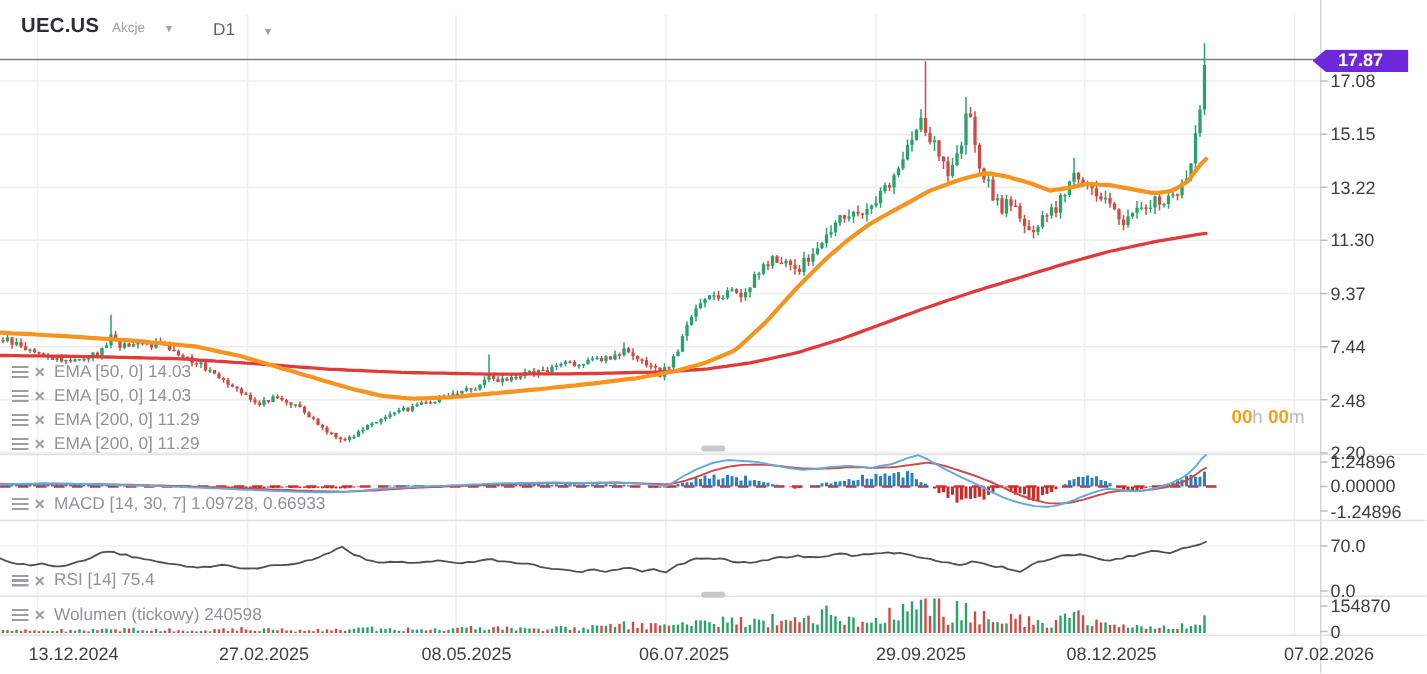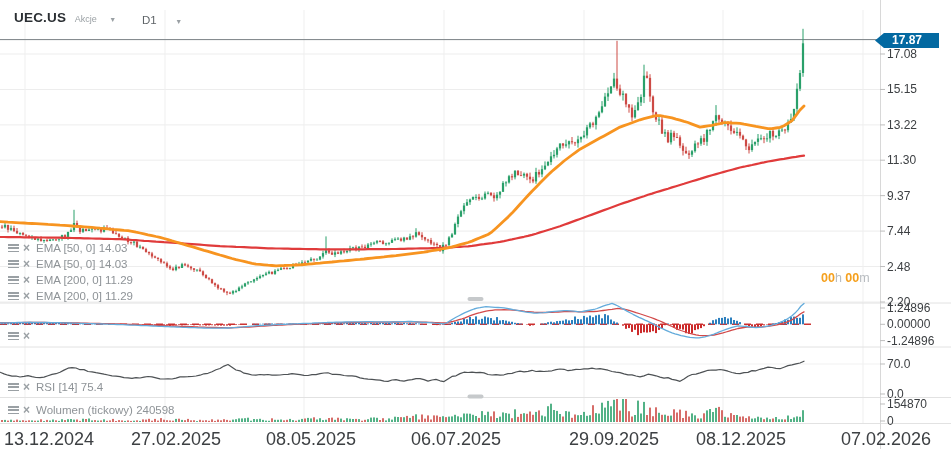--- a/index.html
+++ b/index.html
@@ -19,7 +19,7 @@
   .ax-label{position:absolute;left:887px;font-size:12px;color:#3d4043;white-space:nowrap;}
   .date-label{position:absolute;top:429px;font-size:18px;color:#3d4043;white-space:nowrap;transform:translateX(-50%);}
   #price-badge{position:absolute;left:875px;top:33px;width:64px;height:15px;
-     background:#0369a1;color:#fff;font-size:12px;font-weight:bold;text-align:center;line-height:15px;
+     background:#6d28d9;color:#fff;font-size:12px;font-weight:bold;text-align:center;line-height:15px;
      clip-path:polygon(0 50%,14% 0,100% 0,100% 100%,14% 100%);}
   #countdown{position:absolute;left:821px;top:271px;font-size:12.5px;white-space:nowrap;}
   .cd-num{color:#f5a01d;font-weight:bold;}

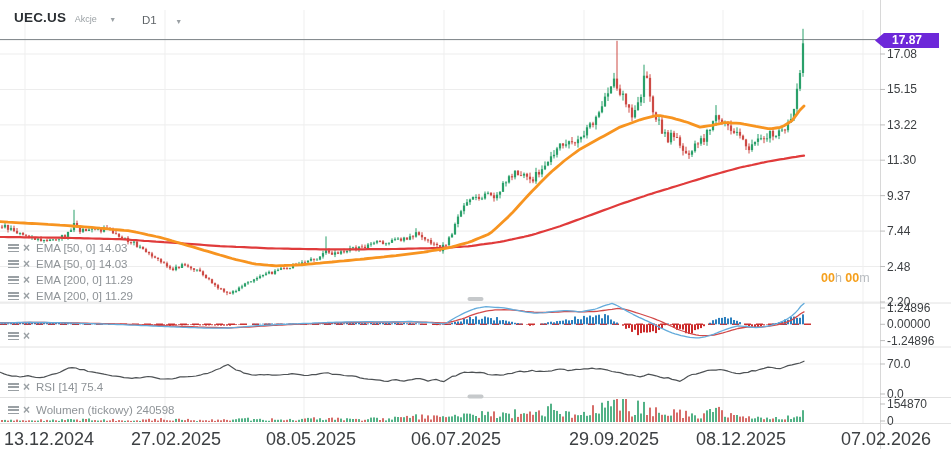--- a/index.html
+++ b/index.html
@@ -1159,6 +1159,7 @@
   <div class="ind-row" style="top:329px;">
     <span class="icon-list"></span>
     <span class="icon-x">×</span>
+    <span class="ind-text">MACD [14, 30, 7] 1.09728,  0.66933</span>
   </div>
   <div class="ind-row" style="top:380px;">
     <span class="icon-list"></span>

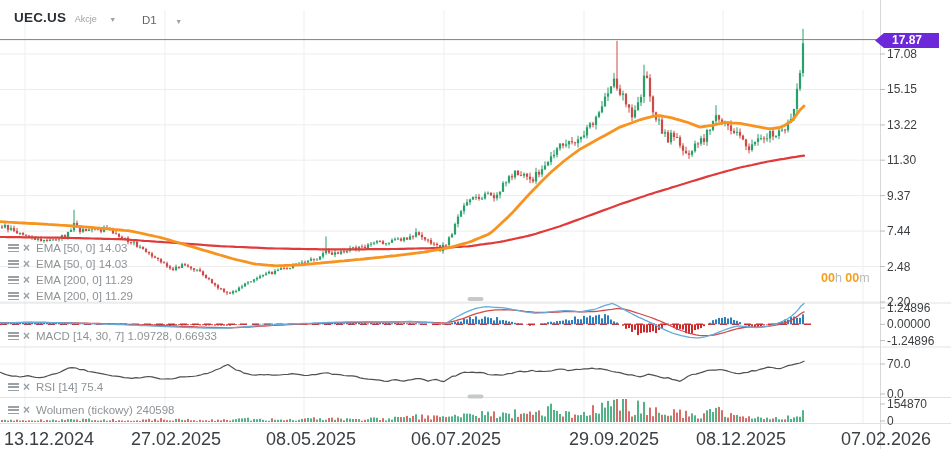--- a/index.html
+++ b/index.html
@@ -17,7 +17,7 @@
      background:repeating-linear-gradient(to bottom,#9aa0a4 0 1.6px,transparent 1.6px 3.3px);}
   .icon-x{font-size:12px;font-weight:bold;color:#9aa0a4;line-height:10px;}
   .ax-label{position:absolute;left:887px;font-size:12px;color:#3d4043;white-space:nowrap;}
-  .date-label{position:absolute;top:429px;font-size:18px;color:#3d4043;white-space:nowrap;transform:translateX(-50%);}
+  .date-label{position:absolute;top:429px;font-size:12px;color:#3d4043;white-space:nowrap;transform:translateX(-50%);}
   #price-badge{position:absolute;left:875px;top:33px;width:64px;height:15px;
      background:#6d28d9;color:#fff;font-size:12px;font-weight:bold;text-align:center;line-height:15px;
      clip-path:polygon(0 50%,14% 0,100% 0,100% 100%,14% 100%);}

